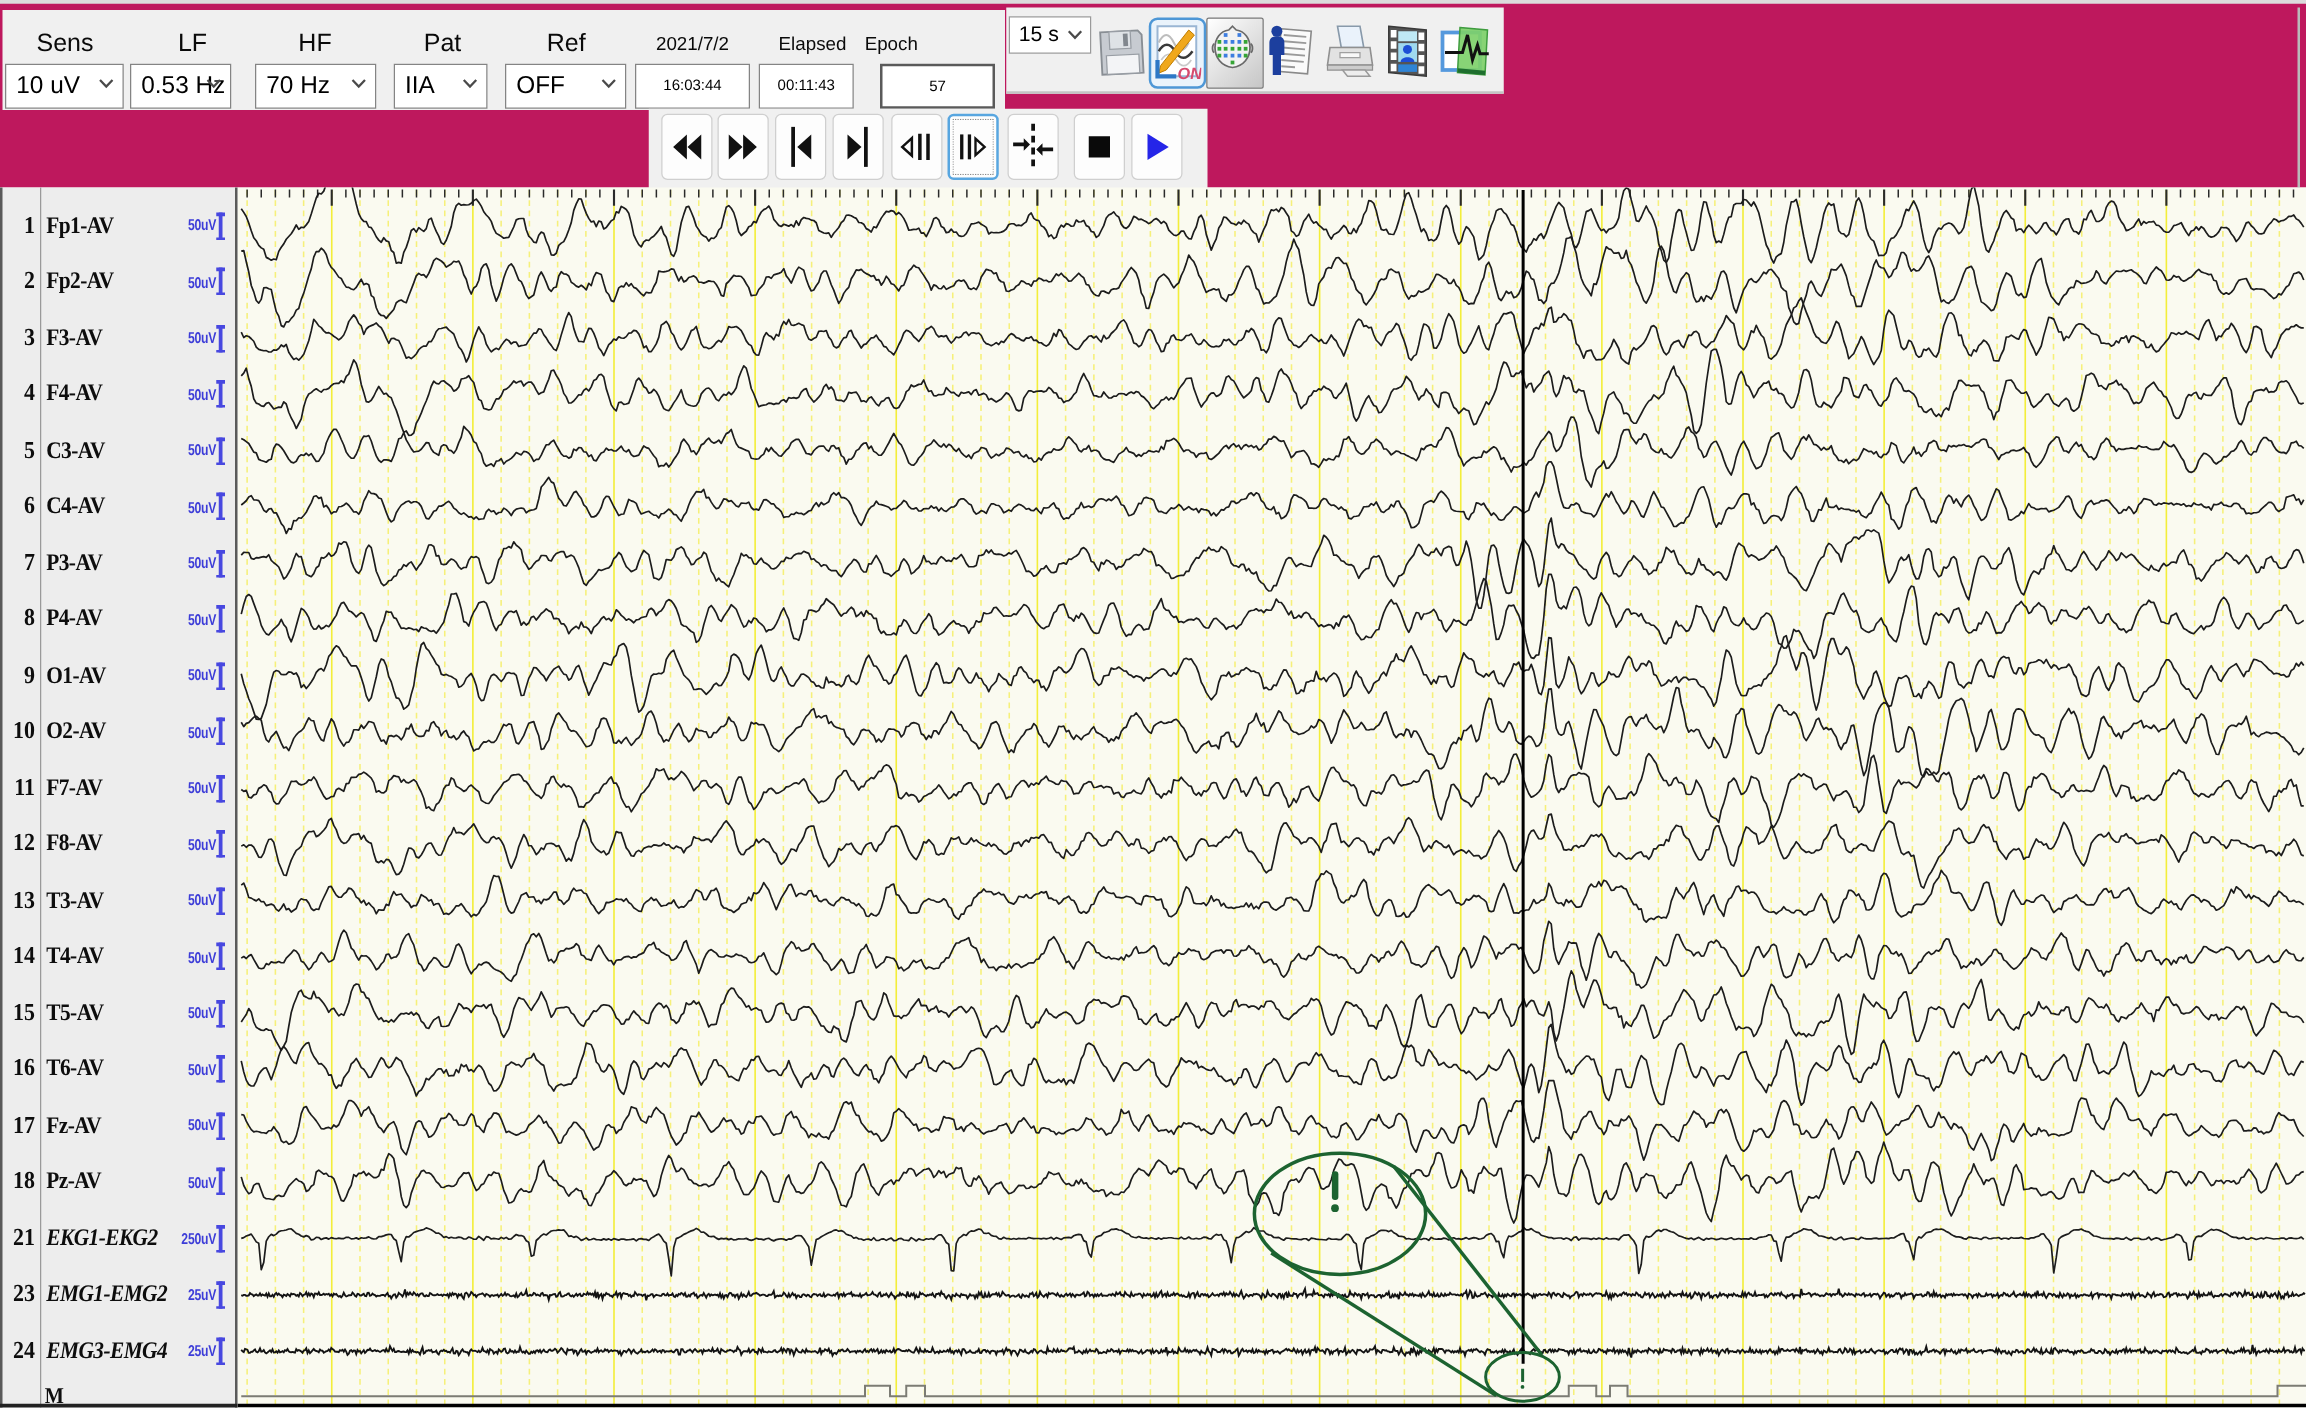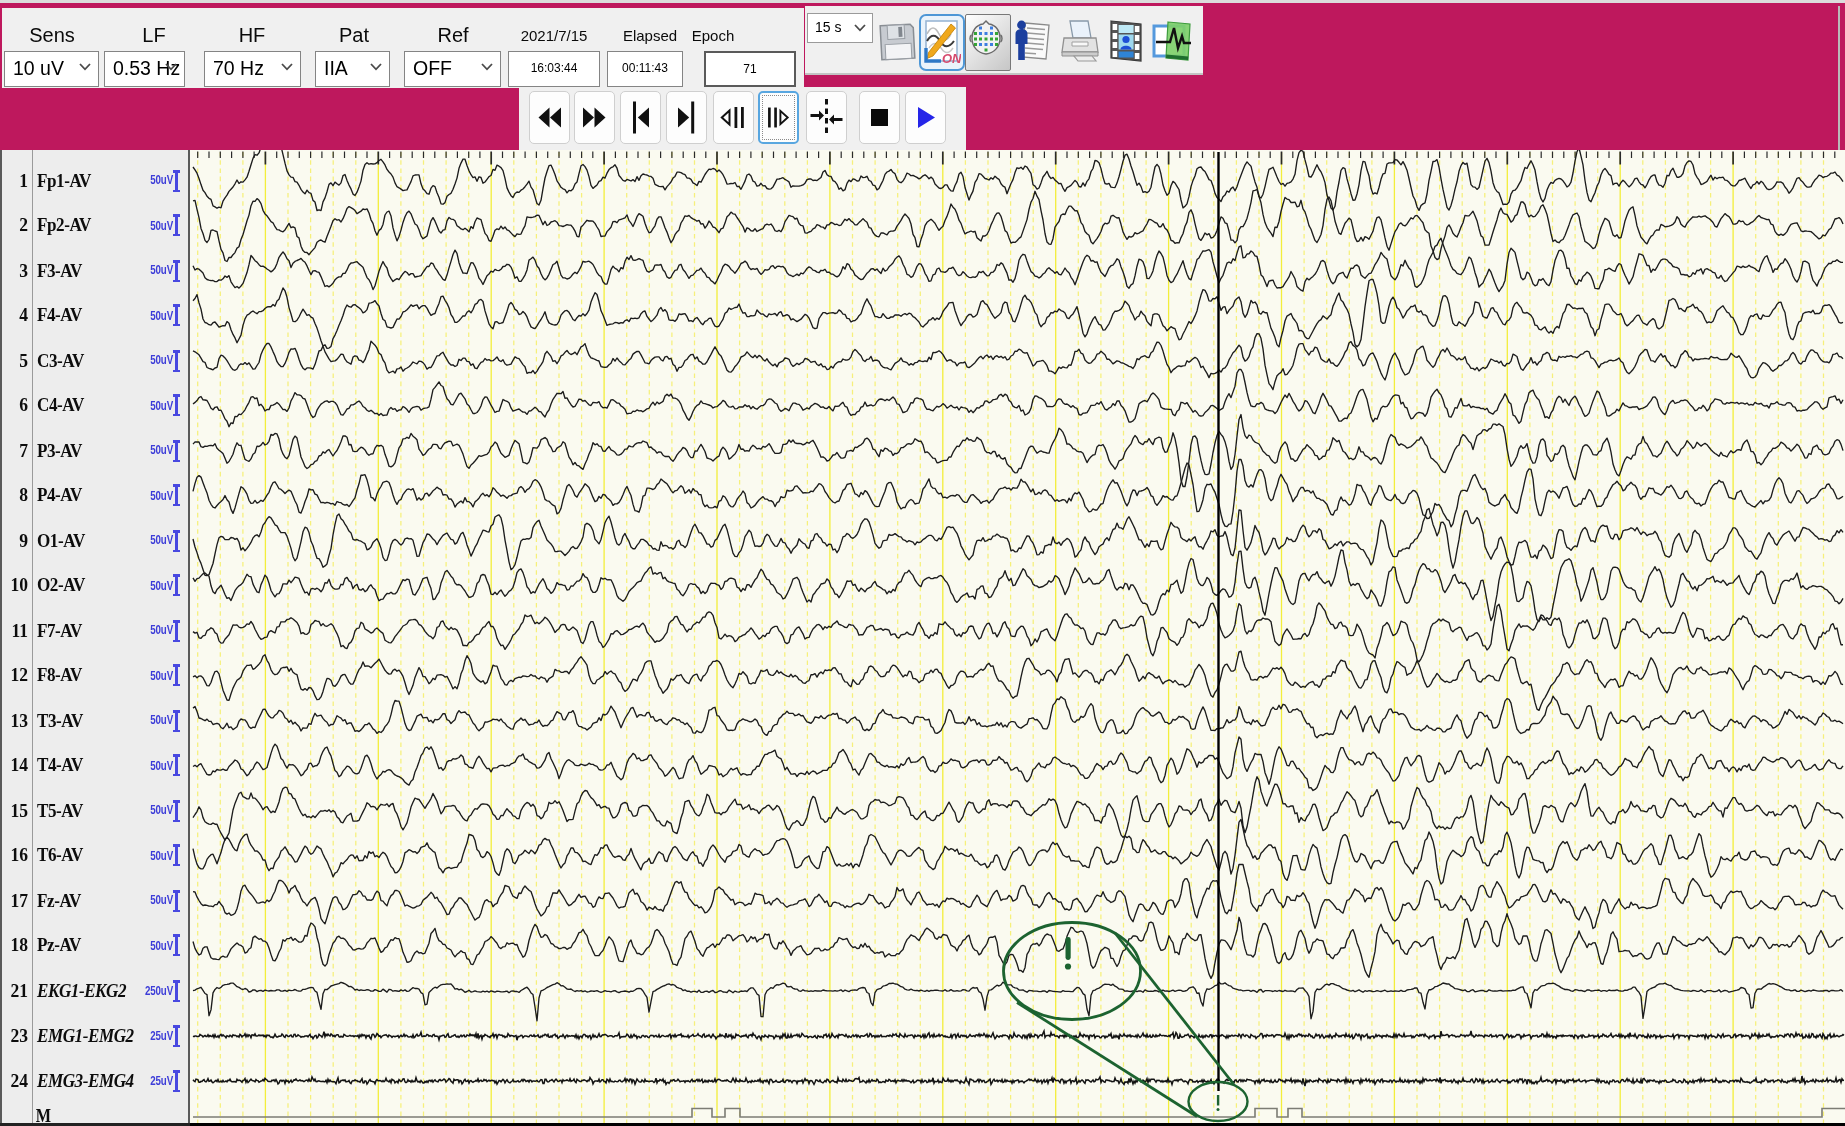--- a/index.html
+++ b/index.html
@@ -38,7 +38,7 @@
     <div class="plabel" style="left:250px">HF</div>
     <div class="plabel" style="left:352px">Pat</div>
     <div class="plabel" style="left:451px">Ref</div>
-    <div class="plabel2" style="left:552px">2021/7/15</div>
+    <div class="plabel2" style="left:552px">2021/7/2</div>
     <div class="plabel2" style="left:648px">Elapsed</div>
     <div class="plabel2" style="left:711px">Epoch</div>
     <div class="combo" style="left:2px;width:95px">10 uV<svg class="chev" viewBox="0 0 12 8">

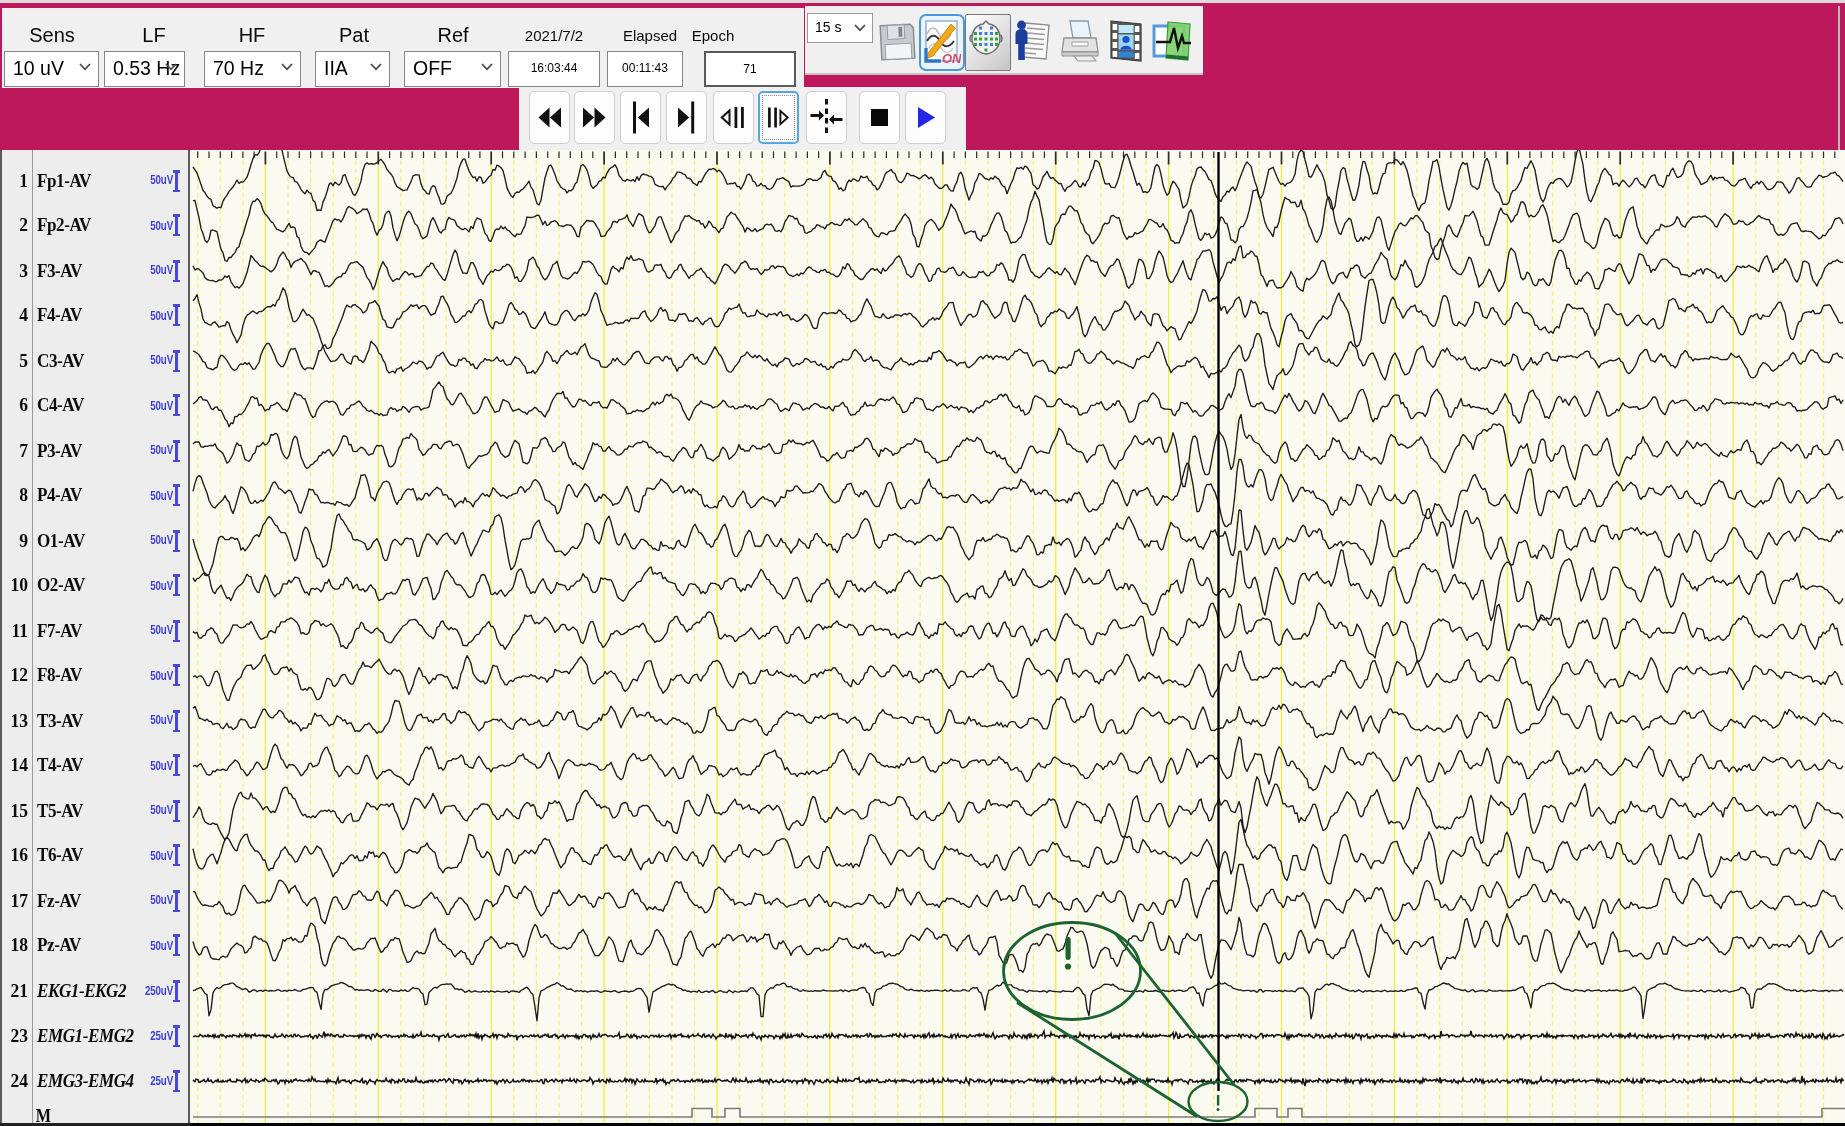--- a/index.html
+++ b/index.html
@@ -62,7 +62,7 @@
   </div>
   <div id="icontb">
 
-    <div style="position:absolute;left:2px;top:7px;width:66px;height:30px;background:#fff;border:1.5px solid #9a9a9a;font-size:14px;line-height:27px;padding-left:7px;color:#000">15 s
+    <div style="position:absolute;left:2px;top:7px;width:66px;height:30px;background:#fff;border:1.5px solid #9a9a9a;font-size:17px;line-height:27px;padding-left:7px;color:#000">15 s
       <svg style="position:absolute;right:6px;top:10px" width="12" height="8" viewBox="0 0 12 8">
           <path d="M1 1l5 5.3L11 1" fill="none" stroke="#4a4a4a" stroke-width="1.8"></path>
         </svg>

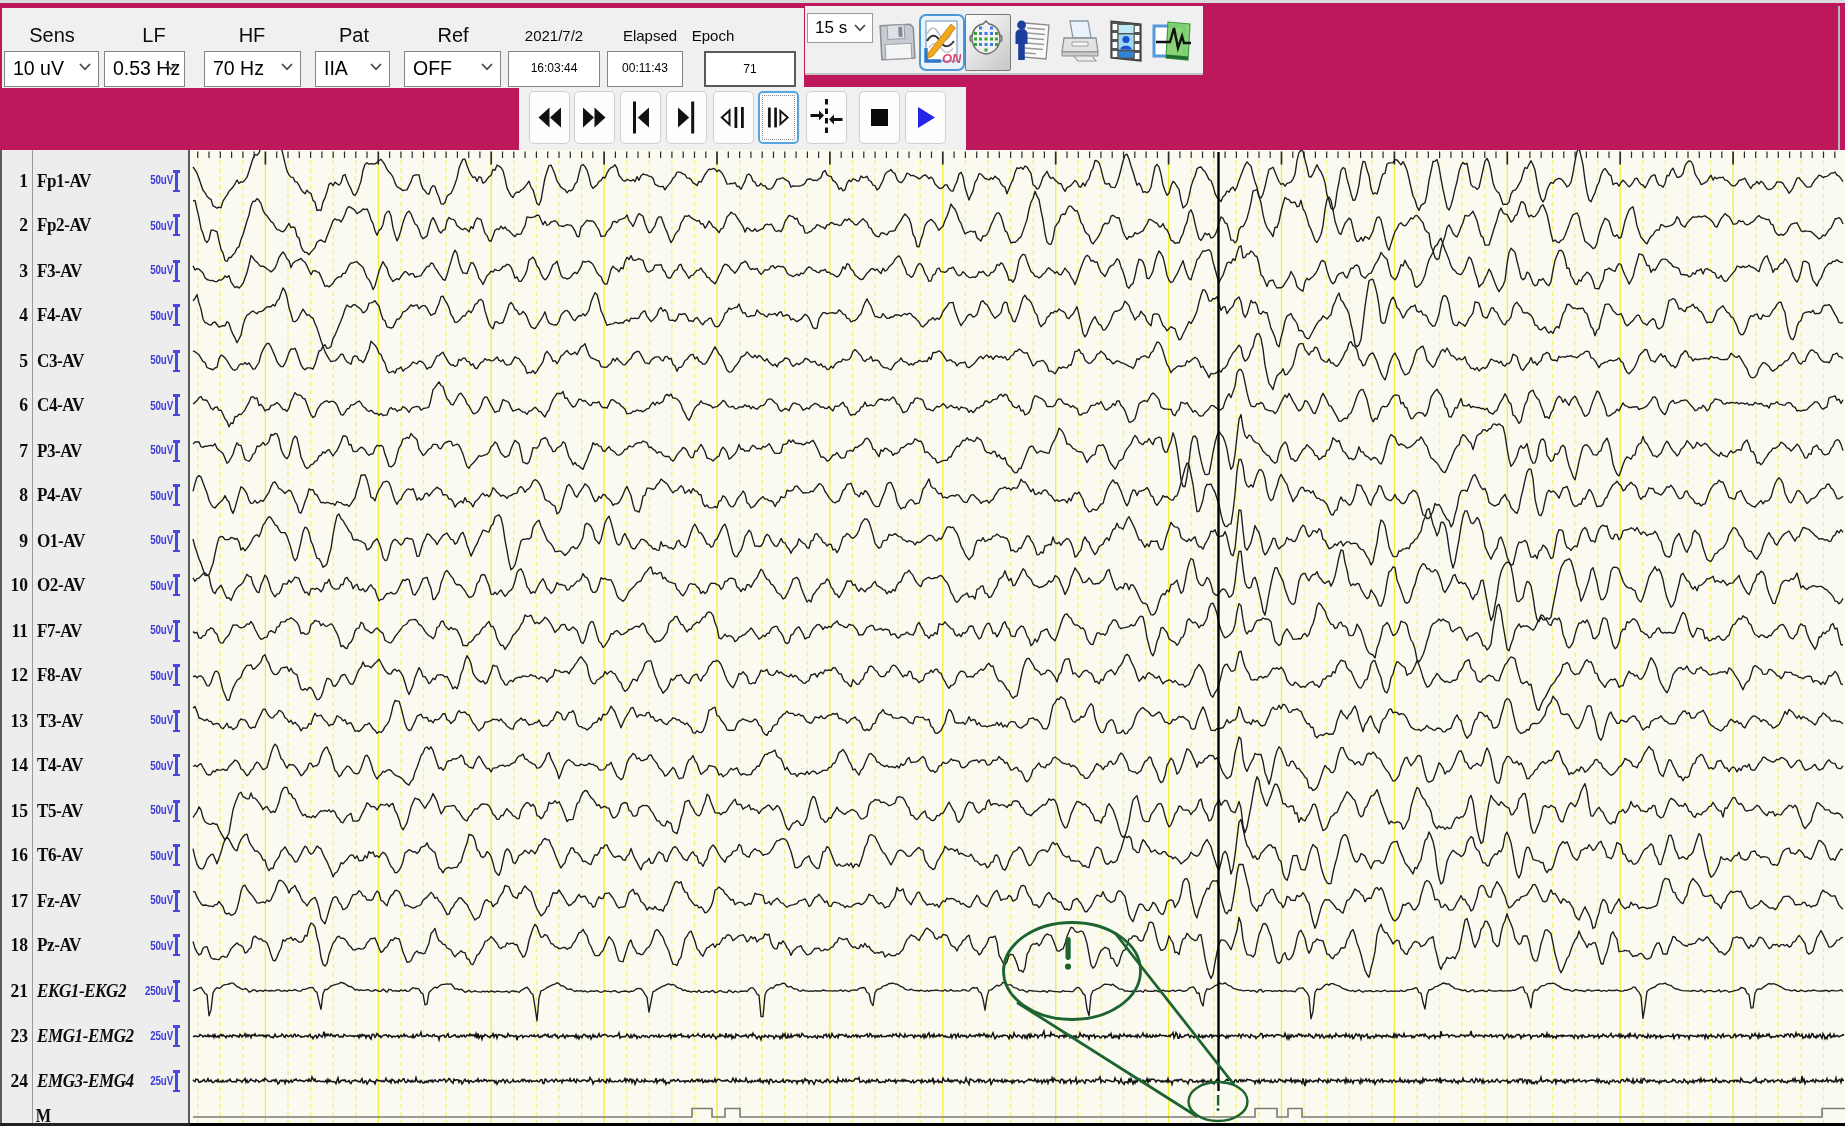--- a/index.html
+++ b/index.html
@@ -58,7 +58,7 @@
         </svg></div>
     <div class="tbox" style="left:506px;width:92px">16:03:44</div>
     <div class="tbox" style="left:605px;width:76px">00:11:43</div>
-    <div class="tbox" style="left:702px;width:92px;border:2px solid #5a5a5a">71</div>
+    <div class="tbox" style="left:702px;width:92px;border:2px solid #5a5a5a">57</div>
   </div>
   <div id="icontb">
 

